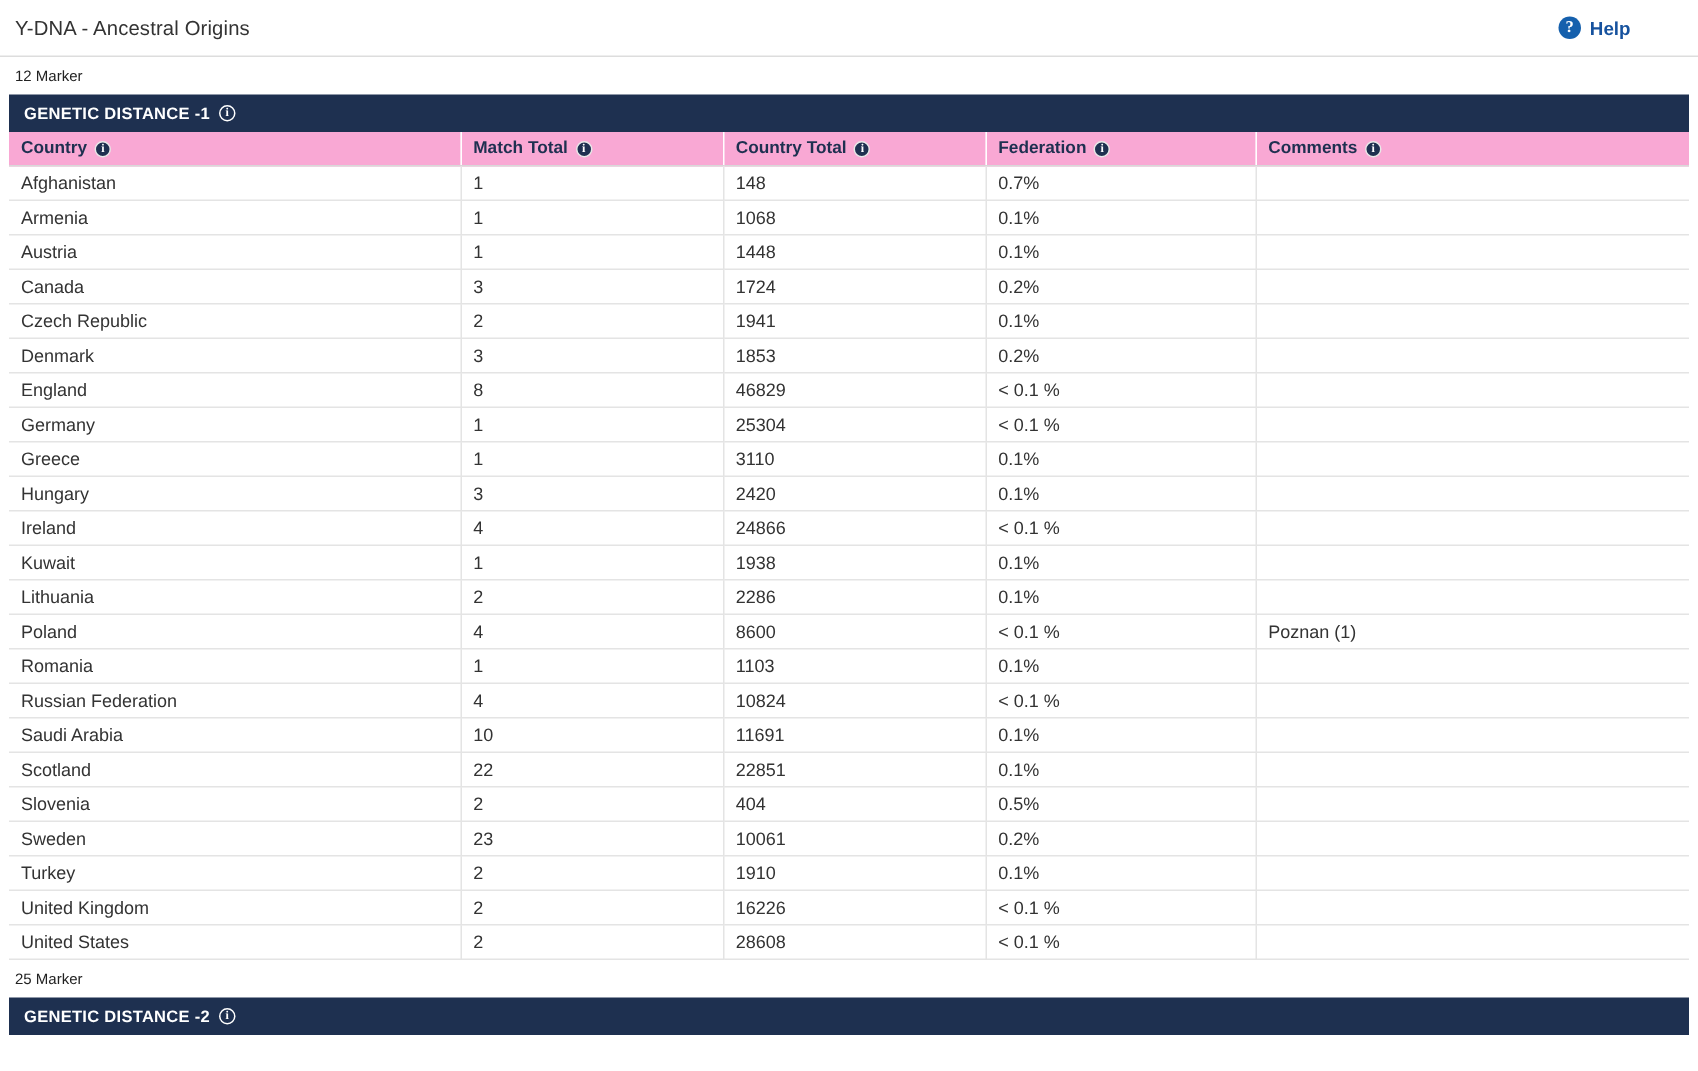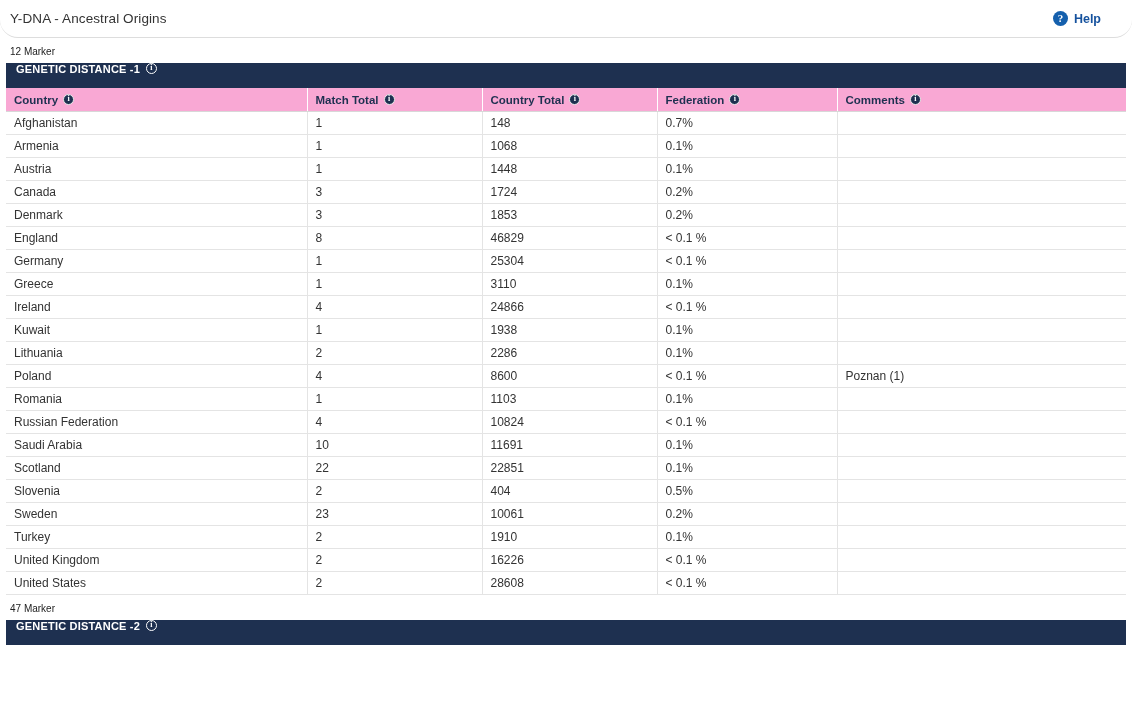--- a/index.html
+++ b/index.html
@@ -20,9 +20,8 @@
     display: flex;
     align-items: center;
     justify-content: space-between;
-    padding: 0 3px 0 10px;
+    padding: 0 17px 0 10px;
     border-bottom: 1px solid #dddddd;
-    border-radius: 18px;
   }
   .page-title {
     font-size: 13.5px;

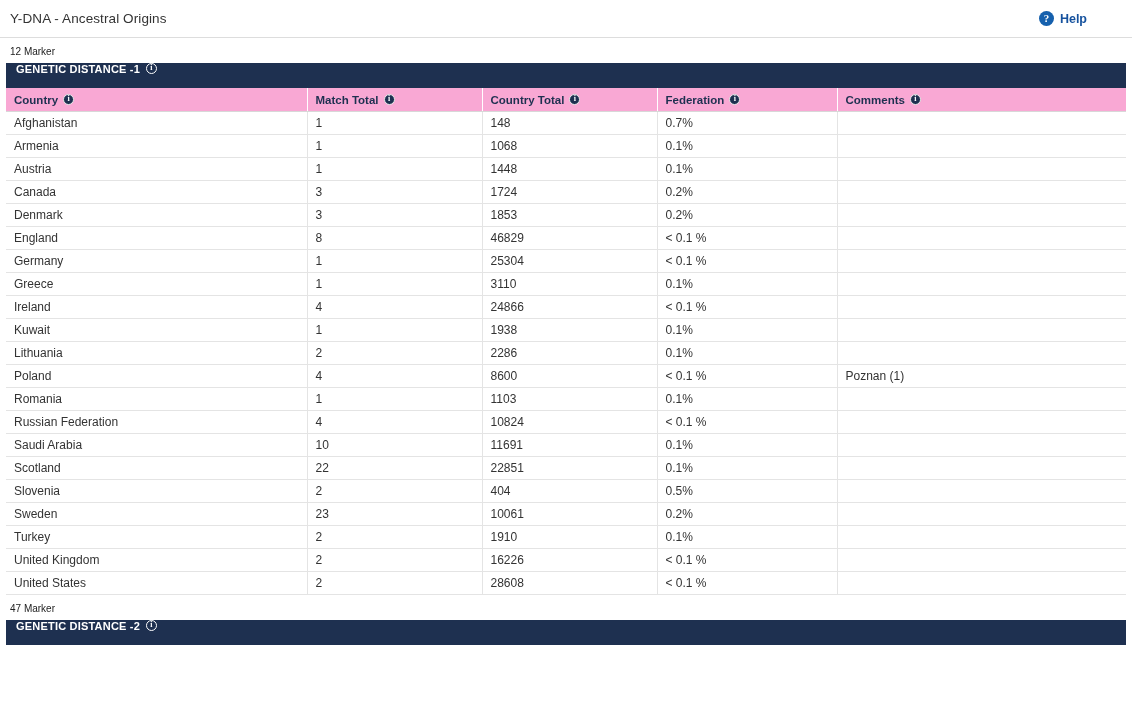--- a/index.html
+++ b/index.html
@@ -68,6 +68,7 @@
     letter-spacing: .2px;
     height: 25px;
     display: flex;
+    align-items: center;
     gap: 6px;
     padding: 0 16px 0 10px;
     width: 1120px;

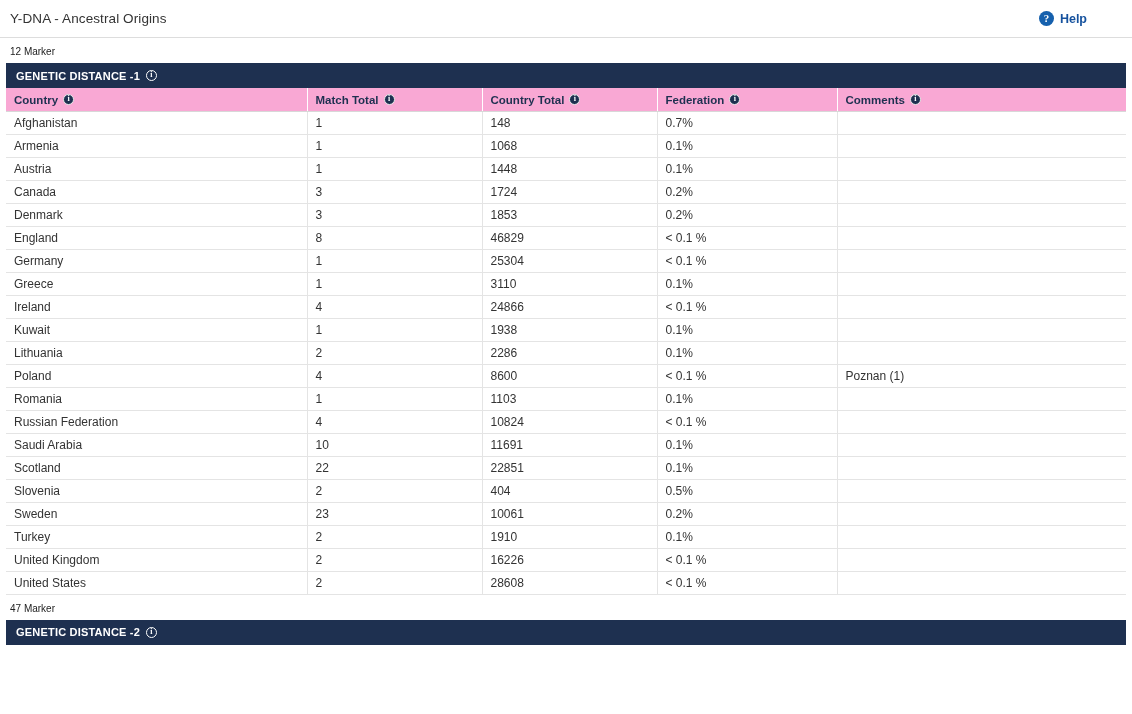--- a/index.html
+++ b/index.html
@@ -203,6 +203,13 @@
             <td></td>
           </tr>
           <tr>
+            <td>Czech Republic</td>
+            <td>2</td>
+            <td>1941</td>
+            <td>0.1%</td>
+            <td></td>
+          </tr>
+          <tr>
             <td>Denmark</td>
             <td>3</td>
             <td>1853</td>

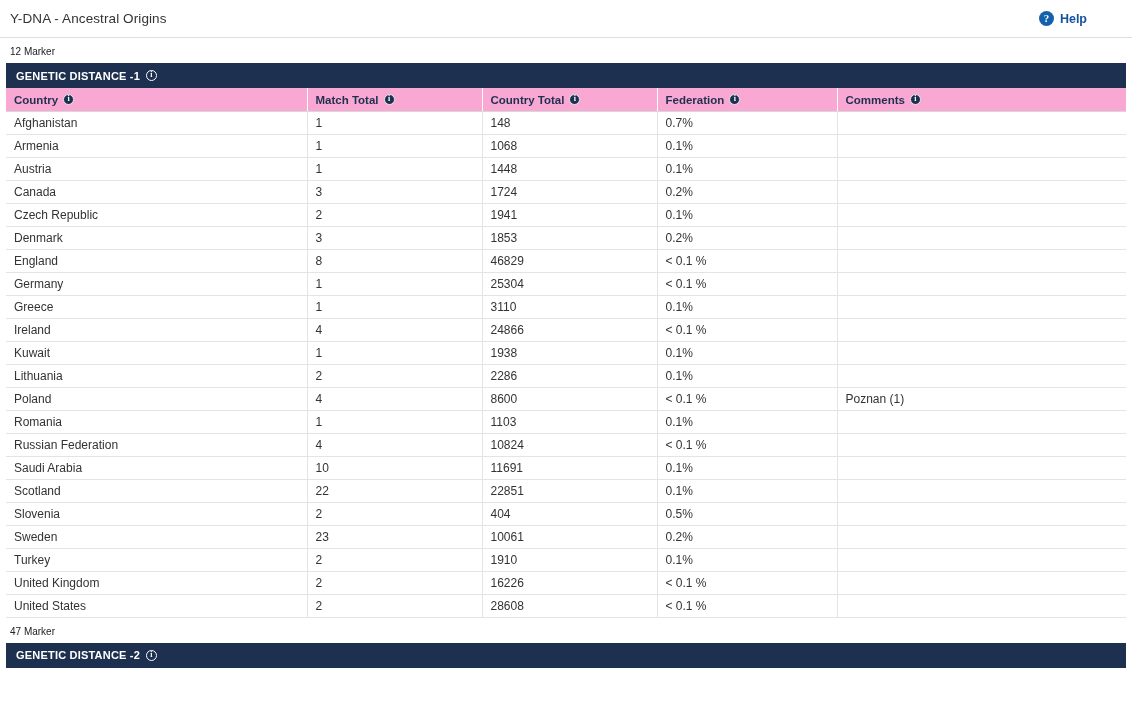--- a/index.html
+++ b/index.html
@@ -238,6 +238,13 @@
             <td></td>
           </tr>
           <tr>
+            <td>Hungary</td>
+            <td>3</td>
+            <td>2420</td>
+            <td>0.1%</td>
+            <td></td>
+          </tr>
+          <tr>
             <td>Ireland</td>
             <td>4</td>
             <td>24866</td>

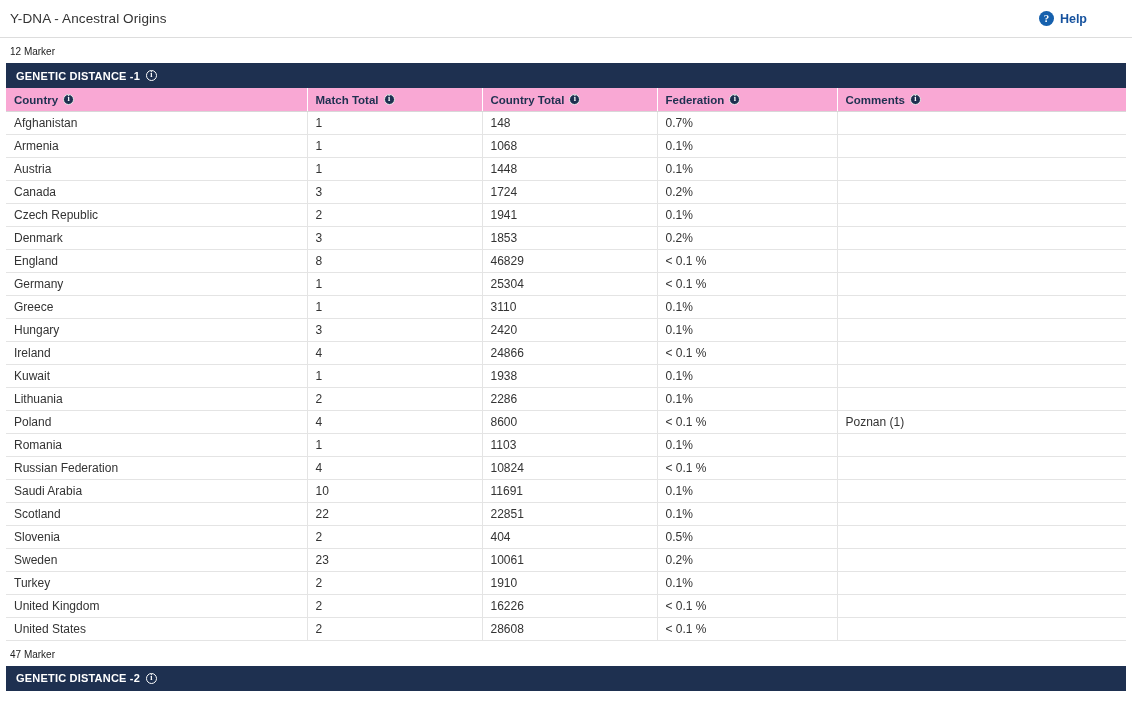--- a/index.html
+++ b/index.html
@@ -339,7 +339,7 @@
       </table>
     </div>
     <div>
-      <div class="marker-title">47 Marker</div>
+      <div class="marker-title">25 Marker</div>
       <div class="band">
         <span>GENETIC DISTANCE -2</span>
         <span class="info-icon on-dark">i</span>

